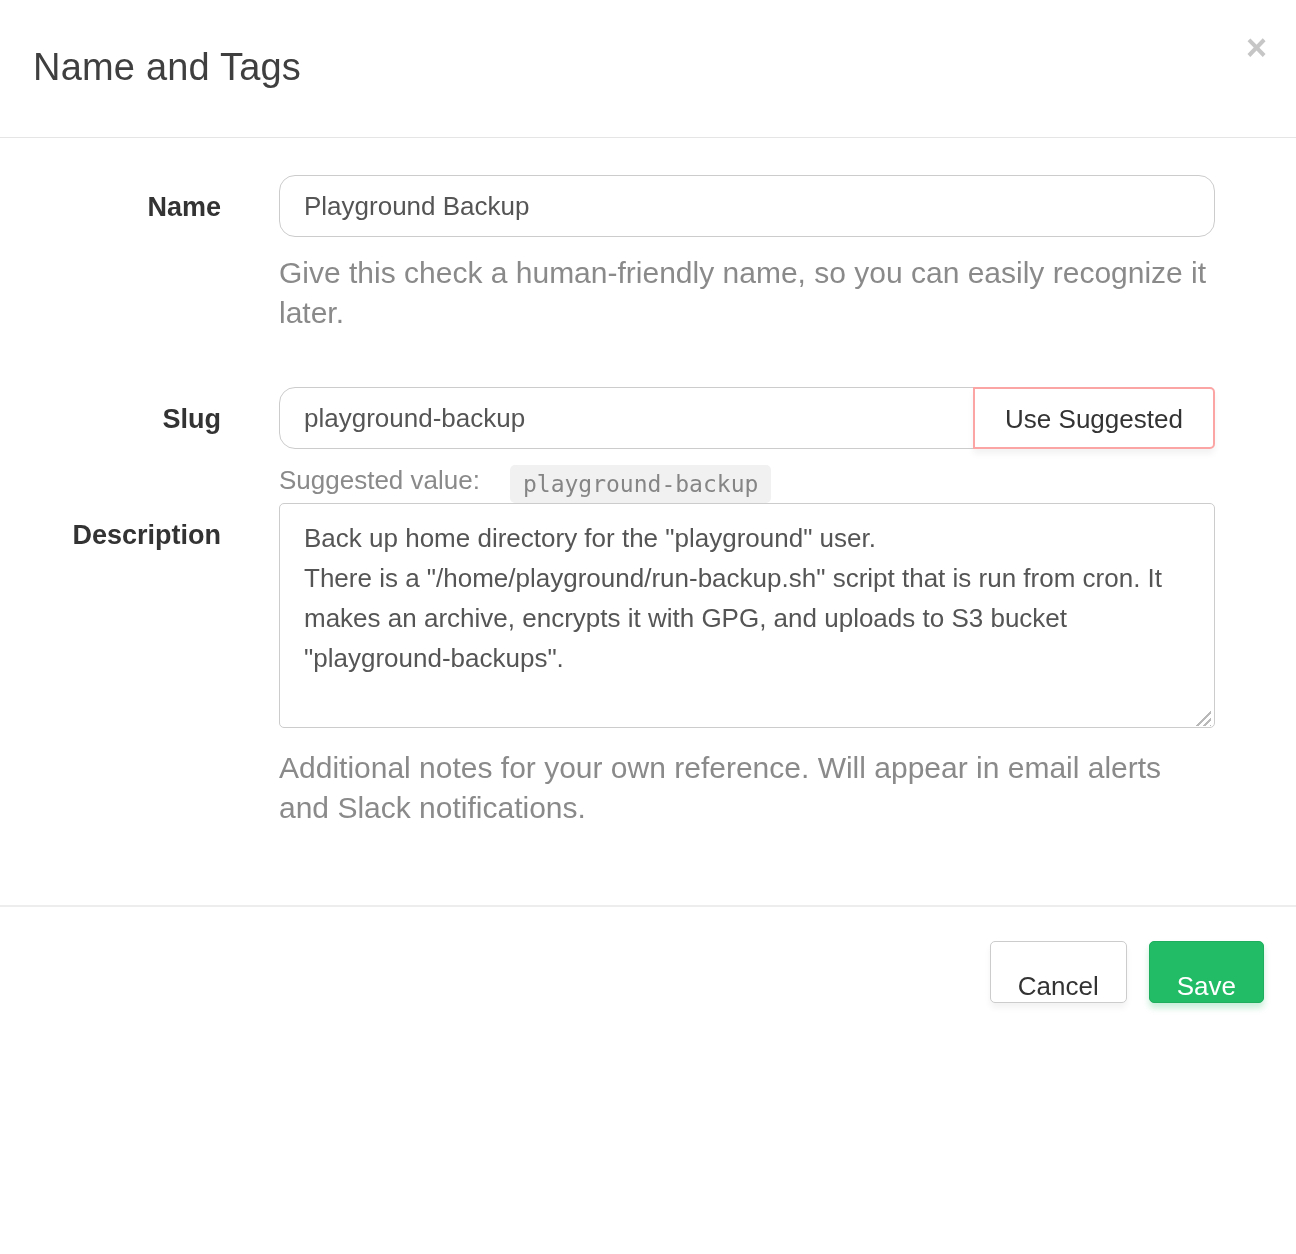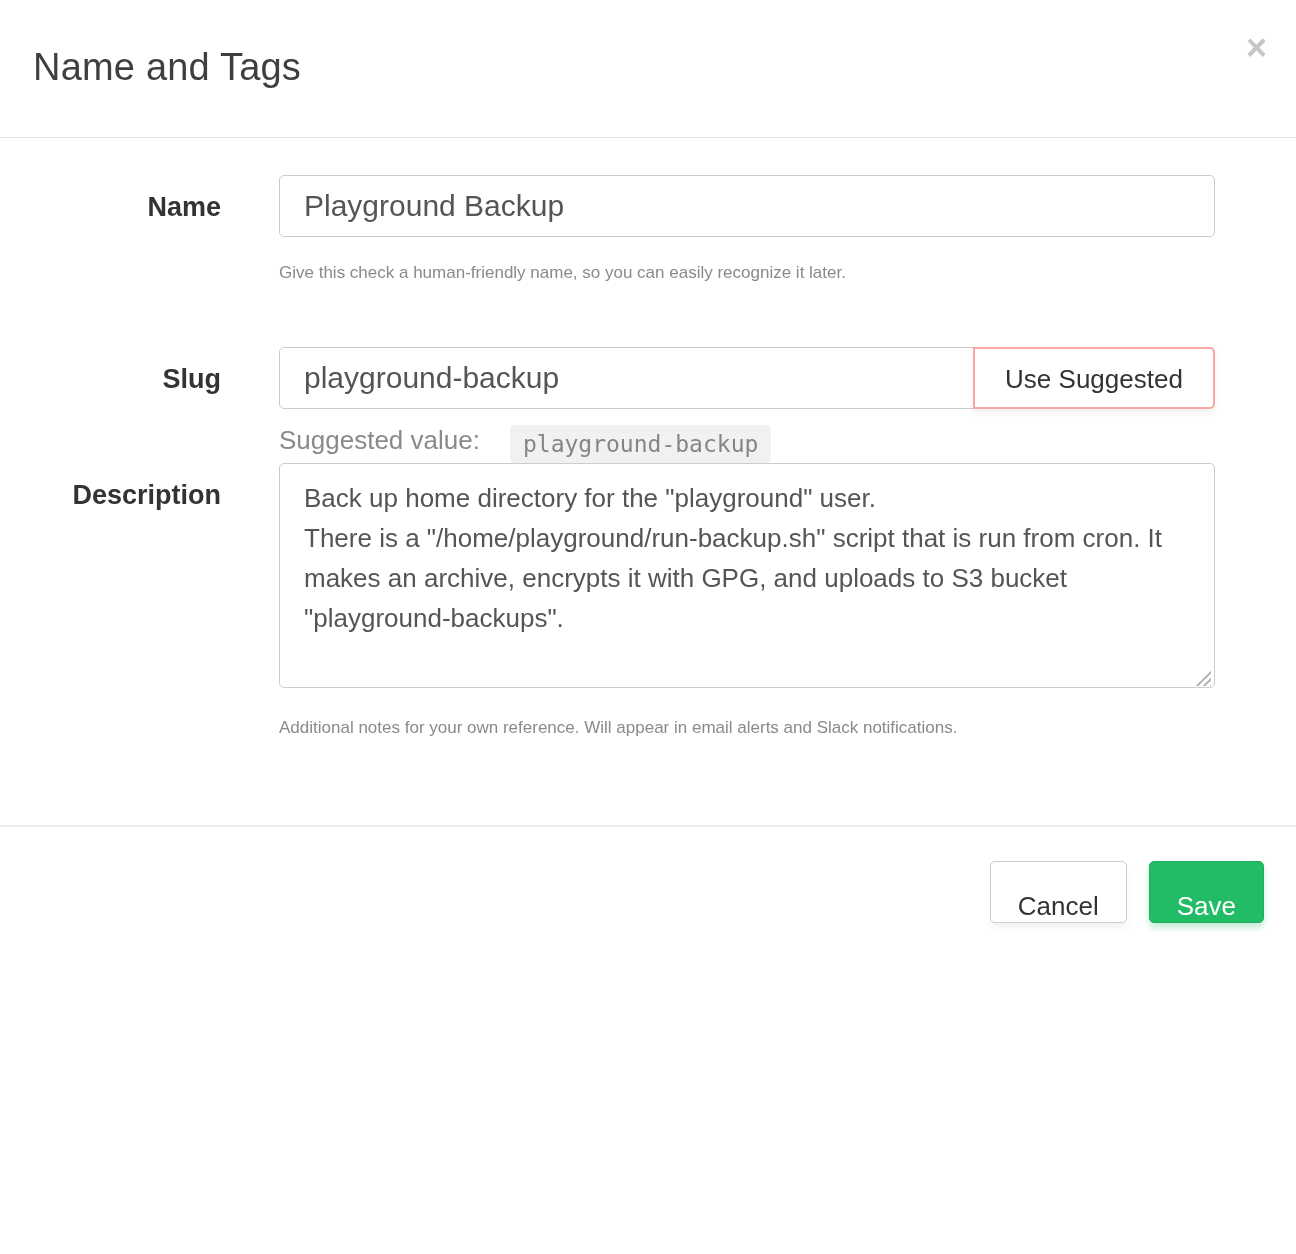--- a/index.html
+++ b/index.html
@@ -47,9 +47,9 @@
 
   .text-input {
     width: 100%; height: 62px;
-    border: 1px solid #ccc; border-radius: 5px;
-    font-family: "Liberation Sans", sans-serif;
-    font-size: 30px; color: #555;
+    border: 1px solid #ccc; border-radius: 16px;
+    font-family: "Liberation Sans", sans-serif;
+    font-size: 26px; color: #555;
     padding: 0 24px;
     outline: none; background: #fff;
   }

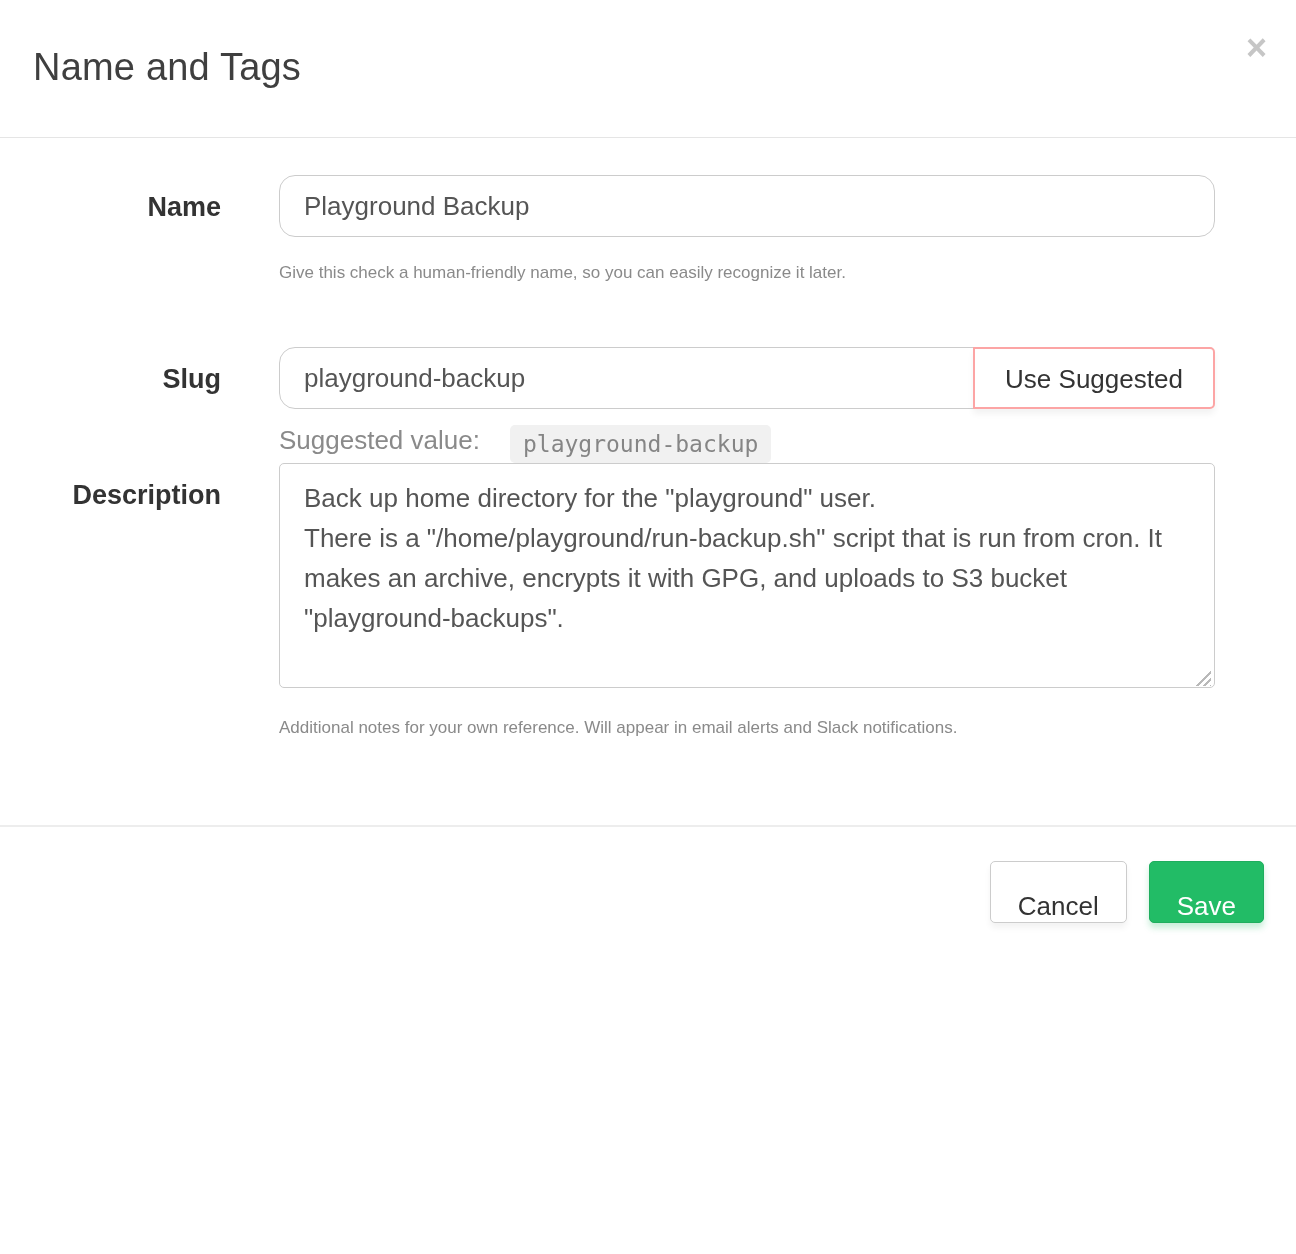--- a/index.html
+++ b/index.html
@@ -56,7 +56,7 @@
 
   .help-text {
     margin-top: 16px;
-    font-size: 17px; color: #8a8a8a; line-height: 40px;
+    font-size: 30px; color: #8a8a8a; line-height: 40px;
   }
 
   

